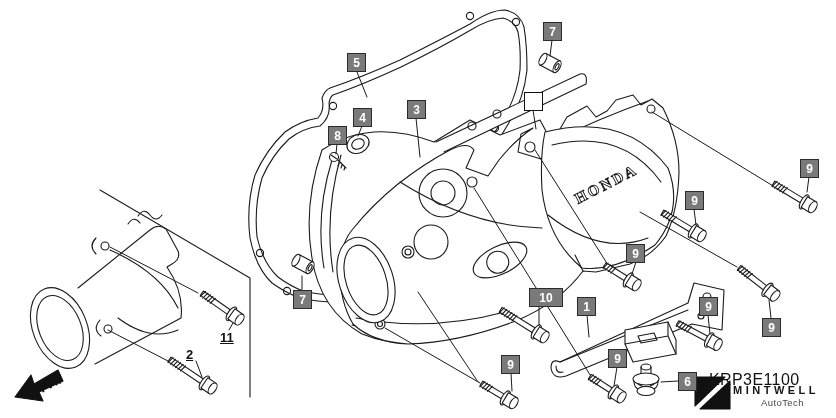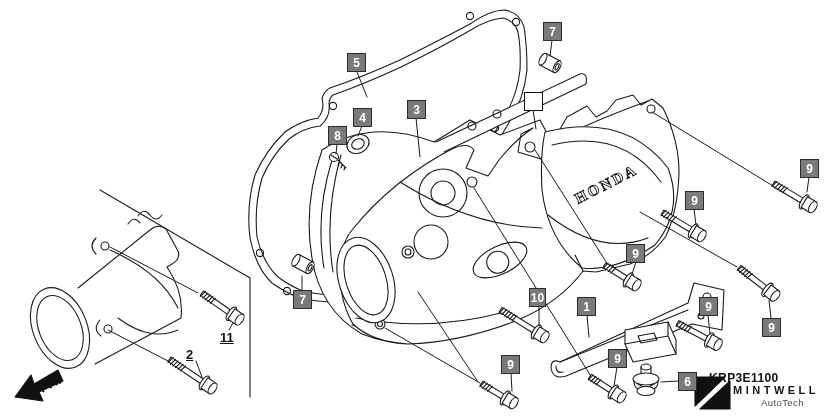--- a/index.html
+++ b/index.html
@@ -266,7 +266,7 @@
   <div class="callout" style="left:800px;top:159px">9</div>
   <div class="callout" style="left:685px;top:191px">9</div>
   <div class="callout" style="left:626px;top:244px">9</div>
-  <div class="callout" style="left:529px;top:288px;width:17px">10</div>
+  <div class="callout" style="left:529px;top:288px;width:34px">10</div>
   <div class="callout" style="left:577px;top:297px">1</div>
   <div class="callout" style="left:699px;top:297px">9</div>
   <div class="callout" style="left:762px;top:318px">9</div>

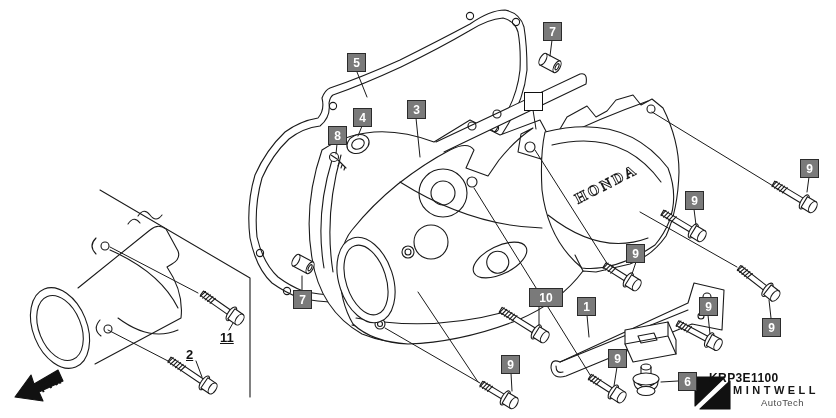--- a/index.html
+++ b/index.html
@@ -11,7 +11,7 @@
            justify-content:center;line-height:1;box-sizing:border-box;}
   .callout.blank{background:#fff;border:1.3px solid #111;}
   .plainnum{position:absolute;color:#111;font-size:13px;font-weight:bold;line-height:1;text-decoration:underline;}
-  .code{position:absolute;left:709px;top:371px;color:#111;font-size:12px;font-weight:bold;letter-spacing:.4px;}
+  .code{position:absolute;left:709px;top:371px;color:#111;font-size:16px;font-weight:normal;letter-spacing:.4px;}
   .brand{position:absolute;left:733px;top:384px;color:#161616;font-size:11px;font-weight:bold;letter-spacing:3.5px;}
   .tagline{position:absolute;left:761px;top:397px;color:#4a4a4a;font-size:9.5px;font-weight:normal;letter-spacing:.4px;}
 </style>

